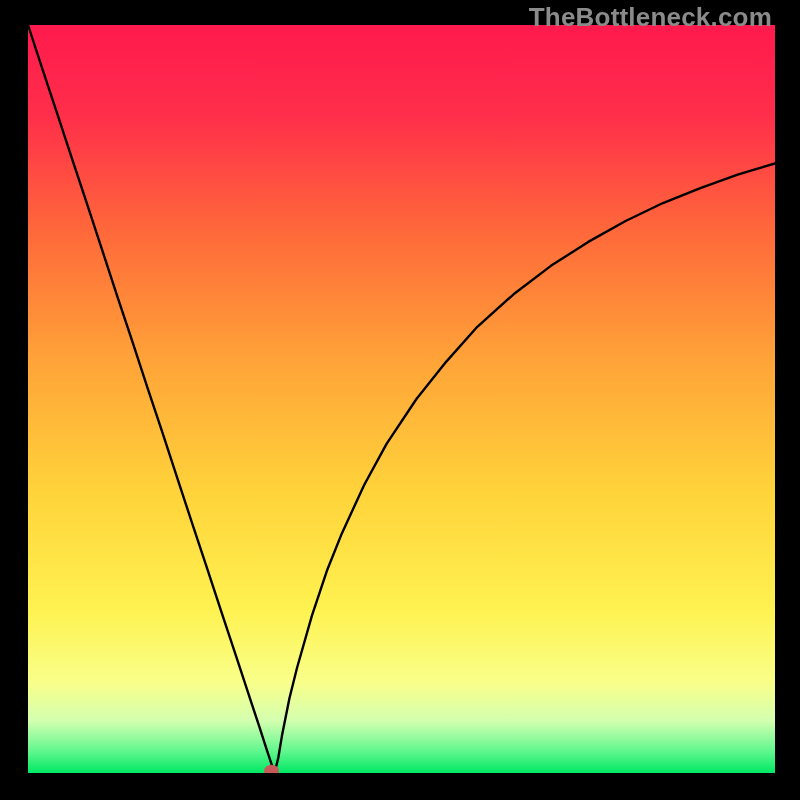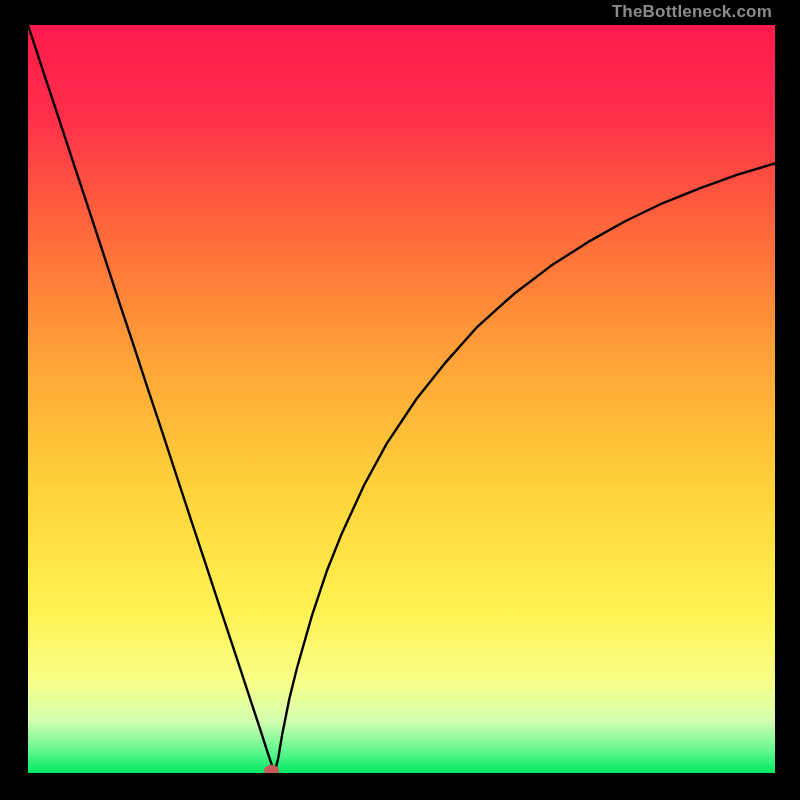--- a/index.html
+++ b/index.html
@@ -23,7 +23,7 @@
     top: 2px;
     right: 28px;
     font-family: Arial, Helvetica, sans-serif;
-    font-size: 17px;
+    font-size: 26px;
     font-weight: 600;
     color: #8b8b8b;
     letter-spacing: 0.2px;

